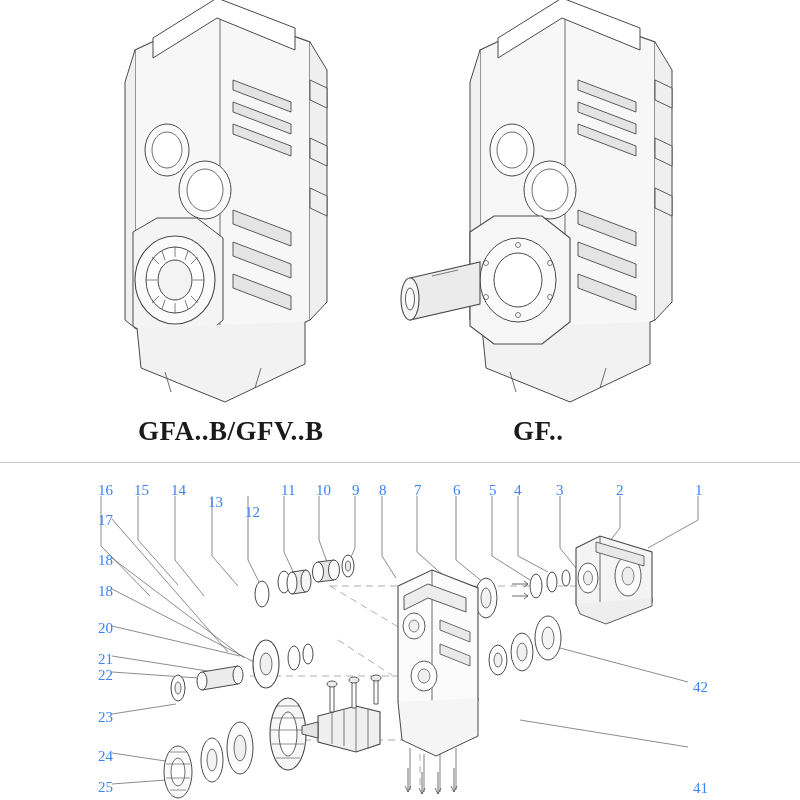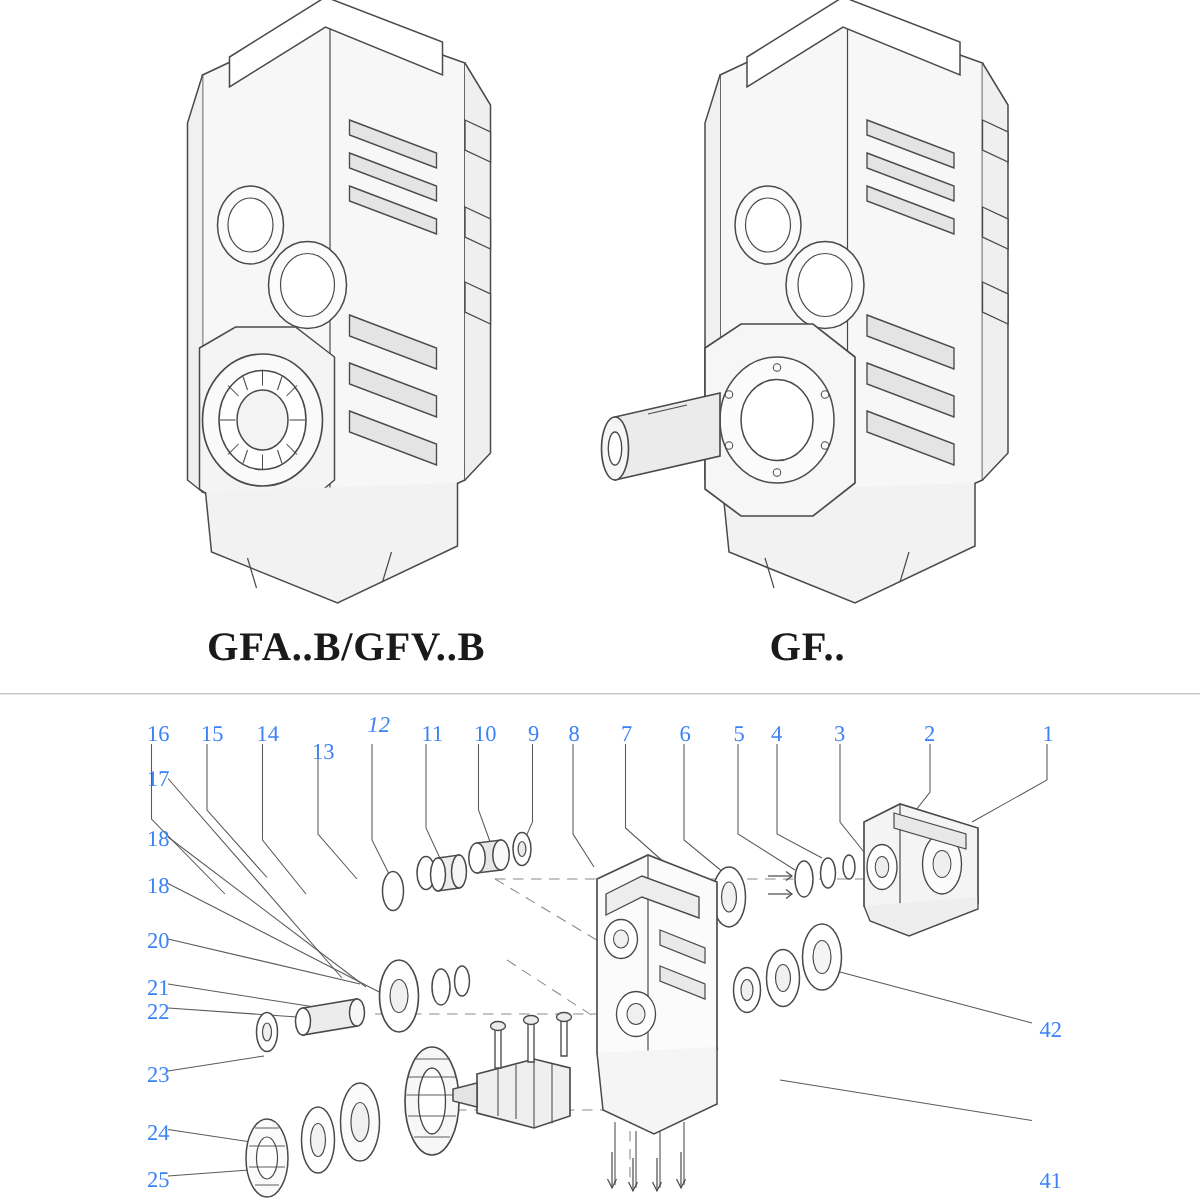--- a/index.html
+++ b/index.html
@@ -351,7 +351,7 @@
       <div class="callout" style="left: 134px; top: 482px;">15</div>
       <div class="callout" style="left: 171px; top: 482px;">14</div>
       <div class="callout" style="left: 208px; top: 482px; margin-top: 12px;">13</div>
-      <div class="callout" style="left: 245px; top: 476px; font-style: italic;">12</div>
+      <div class="callout" style="left: 245px; top: 504px;">12</div>
       <div class="callout" style="left: 281px; top: 482px;">11</div>
       <div class="callout" style="left: 316px; top: 482px;">10</div>
       <div class="callout" style="left: 352px; top: 482px;">9</div>

